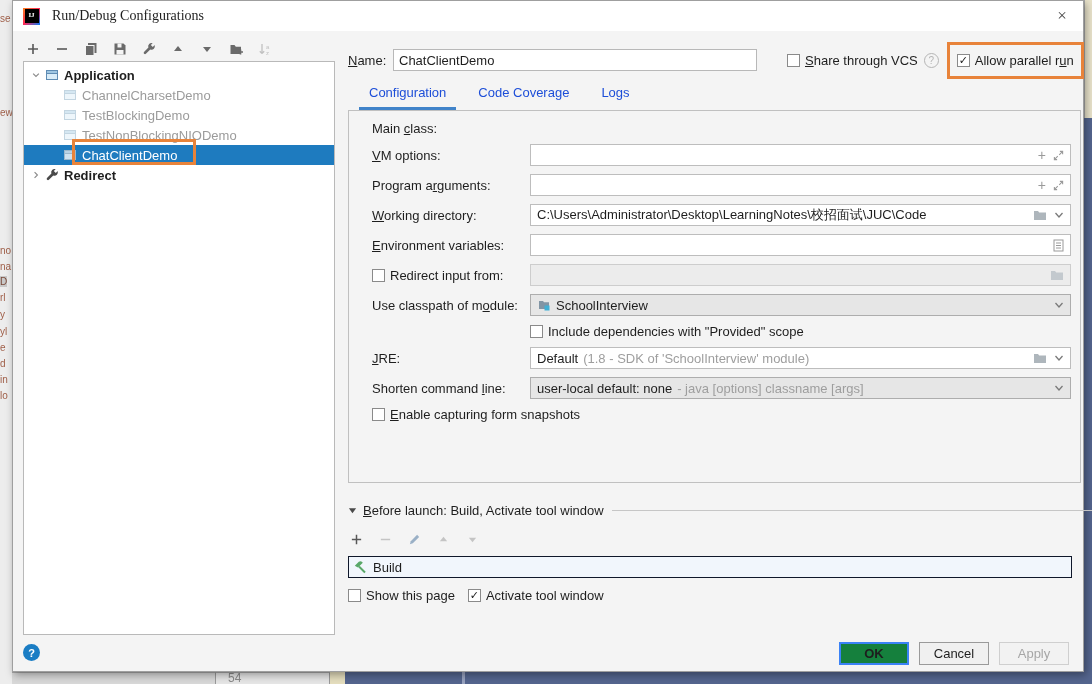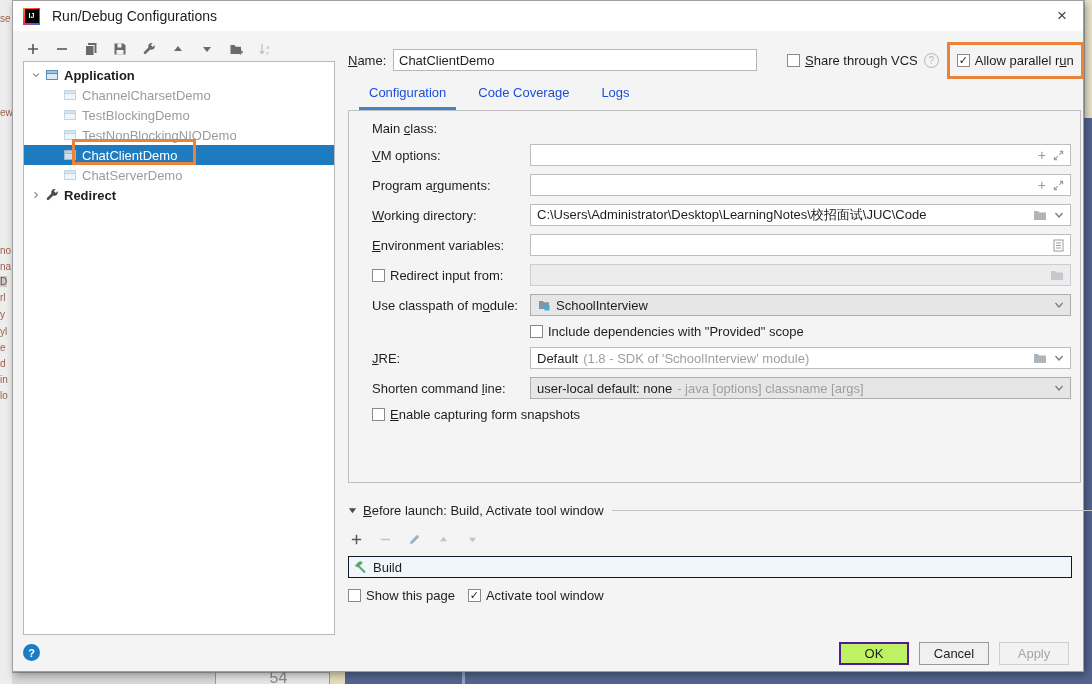--- a/index.html
+++ b/index.html
@@ -25,7 +25,7 @@
   .dialog{position:absolute;left:12px;top:0;width:1072px;height:672px;background:#f4f4f4;
     border:1px solid #9f9f9f;box-shadow:2px 3px 8px rgba(0,0,0,.35);}
   .titlebar{position:absolute;left:0;top:0;width:100%;height:30px;background:#ffffff;
-    display:flex;align-items:center;padding:0 10px;}
+    display:flex;align-items:center;padding:0 10px;font-family:Liberation Serif, serif;}
   .ij-logo{width:17px;height:17px;padding:1.5px;background:linear-gradient(135deg,#fc801d,#fe2857,#007eff);
     margin-right:12px;flex:none;}
   .ij-logo i{display:block;width:100%;height:100%;background:#000;color:#fff;font-style:normal;

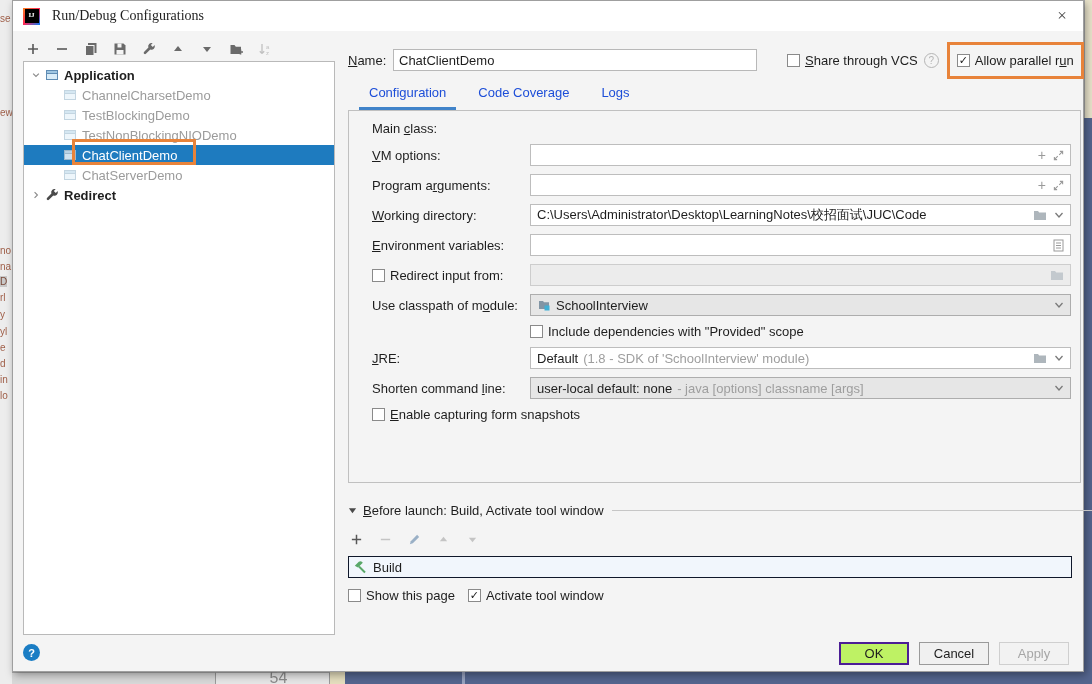--- a/index.html
+++ b/index.html
@@ -249,15 +249,6 @@
           </span>
         <span class="tlabel">ChatClientDemo</span>
       </div>
-      <div class="trow child">
-        <span class="ticon">
-          <svg width="14" height="14" viewBox="0 0 14 14">
-              <rect x="1.5" y="2.5" width="11" height="9" fill="#eef6fb" stroke="#c3d5e1"></rect>
-              <rect x="1.5" y="2.5" width="11" height="3" fill="#d5e7f2" stroke="#c3d5e1"></rect>
-            </svg>
-          </span>
-        <span class="tlabel">ChatServerDemo</span>
-      </div>
       <div class="trow templates">
         <span class="chev">
           <svg width="10" height="10" viewBox="0 0 14 14">

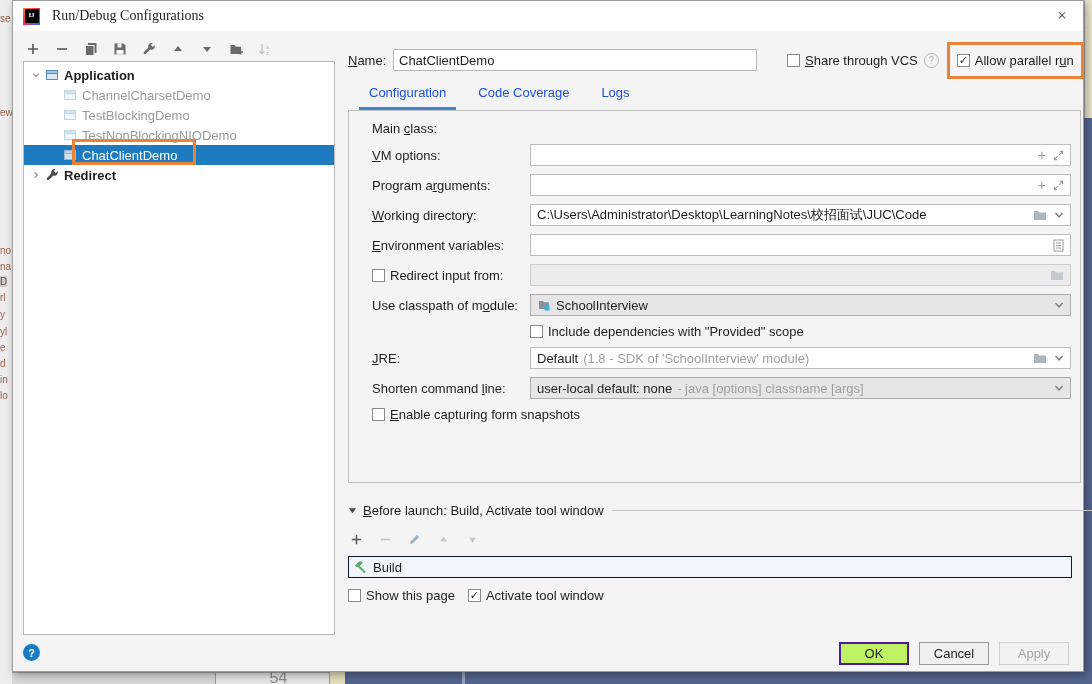--- a/index.html
+++ b/index.html
@@ -96,7 +96,7 @@
   .footer-btns{position:absolute;right:14px;bottom:6px;display:flex;gap:10px;}
   .btn{width:70px;height:23px;display:flex;align-items:center;justify-content:center;background:#f0f0f0;
     border:1px solid #9a9a9a;}
-  .btn.default{border:2px solid #4c1d95;background:#bef264;}
+  .btn.default{border:2px solid #3b82f6;background:#15803d;font-weight:bold;}
   .btn.disabled{border:1px solid #cfcfcf;background:#f2f2f2;color:#a6a6a6;}
 
   

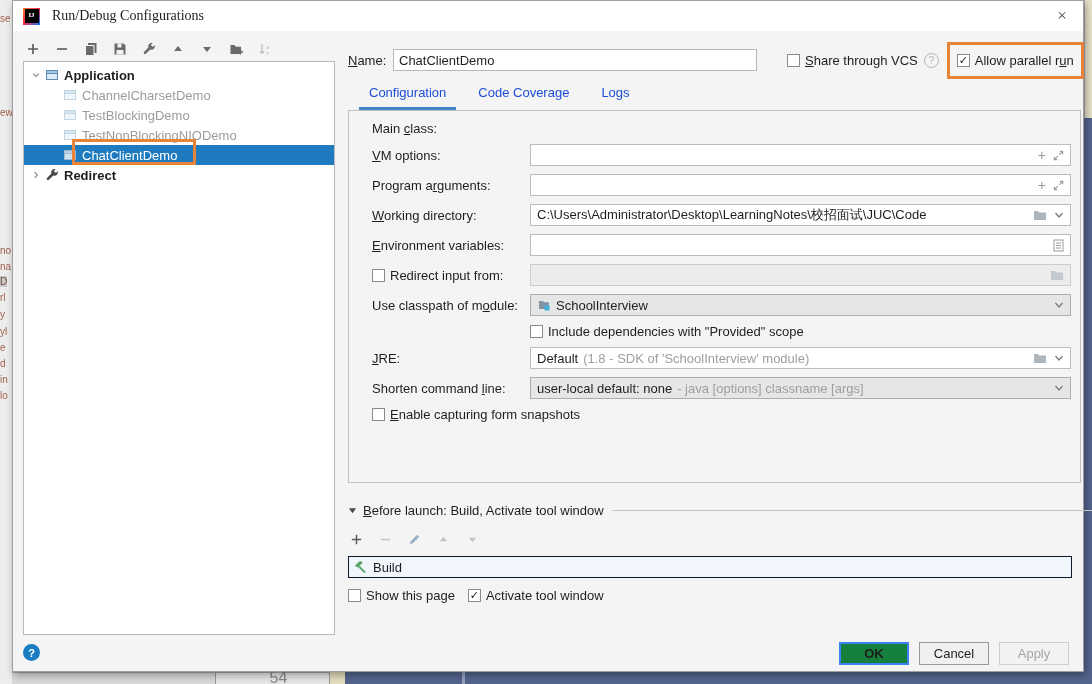--- a/index.html
+++ b/index.html
@@ -17,7 +17,7 @@
   .bg-bottom .g1{position:absolute;left:0;top:0;width:203px;height:12px;background:#d8d8d8;border-top:1px solid #a8a8a8;}
   .bg-bottom .g2{position:absolute;left:203px;top:0;width:115px;height:12px;background:#e6e6e6;
     border-left:1px solid #9a9a9a;border-right:1px solid #9a9a9a;border-top:1px solid #a8a8a8;
-    font-size:16px;color:#8a8a8a;line-height:10px;padding-left:12px;text-align:center;}
+    font-size:12px;color:#8a8a8a;line-height:10px;padding-left:12px;}
   .bg-bottom .bg-beige{position:absolute;left:318px;top:0;width:15px;height:12px;background:#e5debe;}
   .bg-bottom .divider{position:absolute;left:450px;top:0;width:3px;height:12px;background:#97a2bf;}
 

